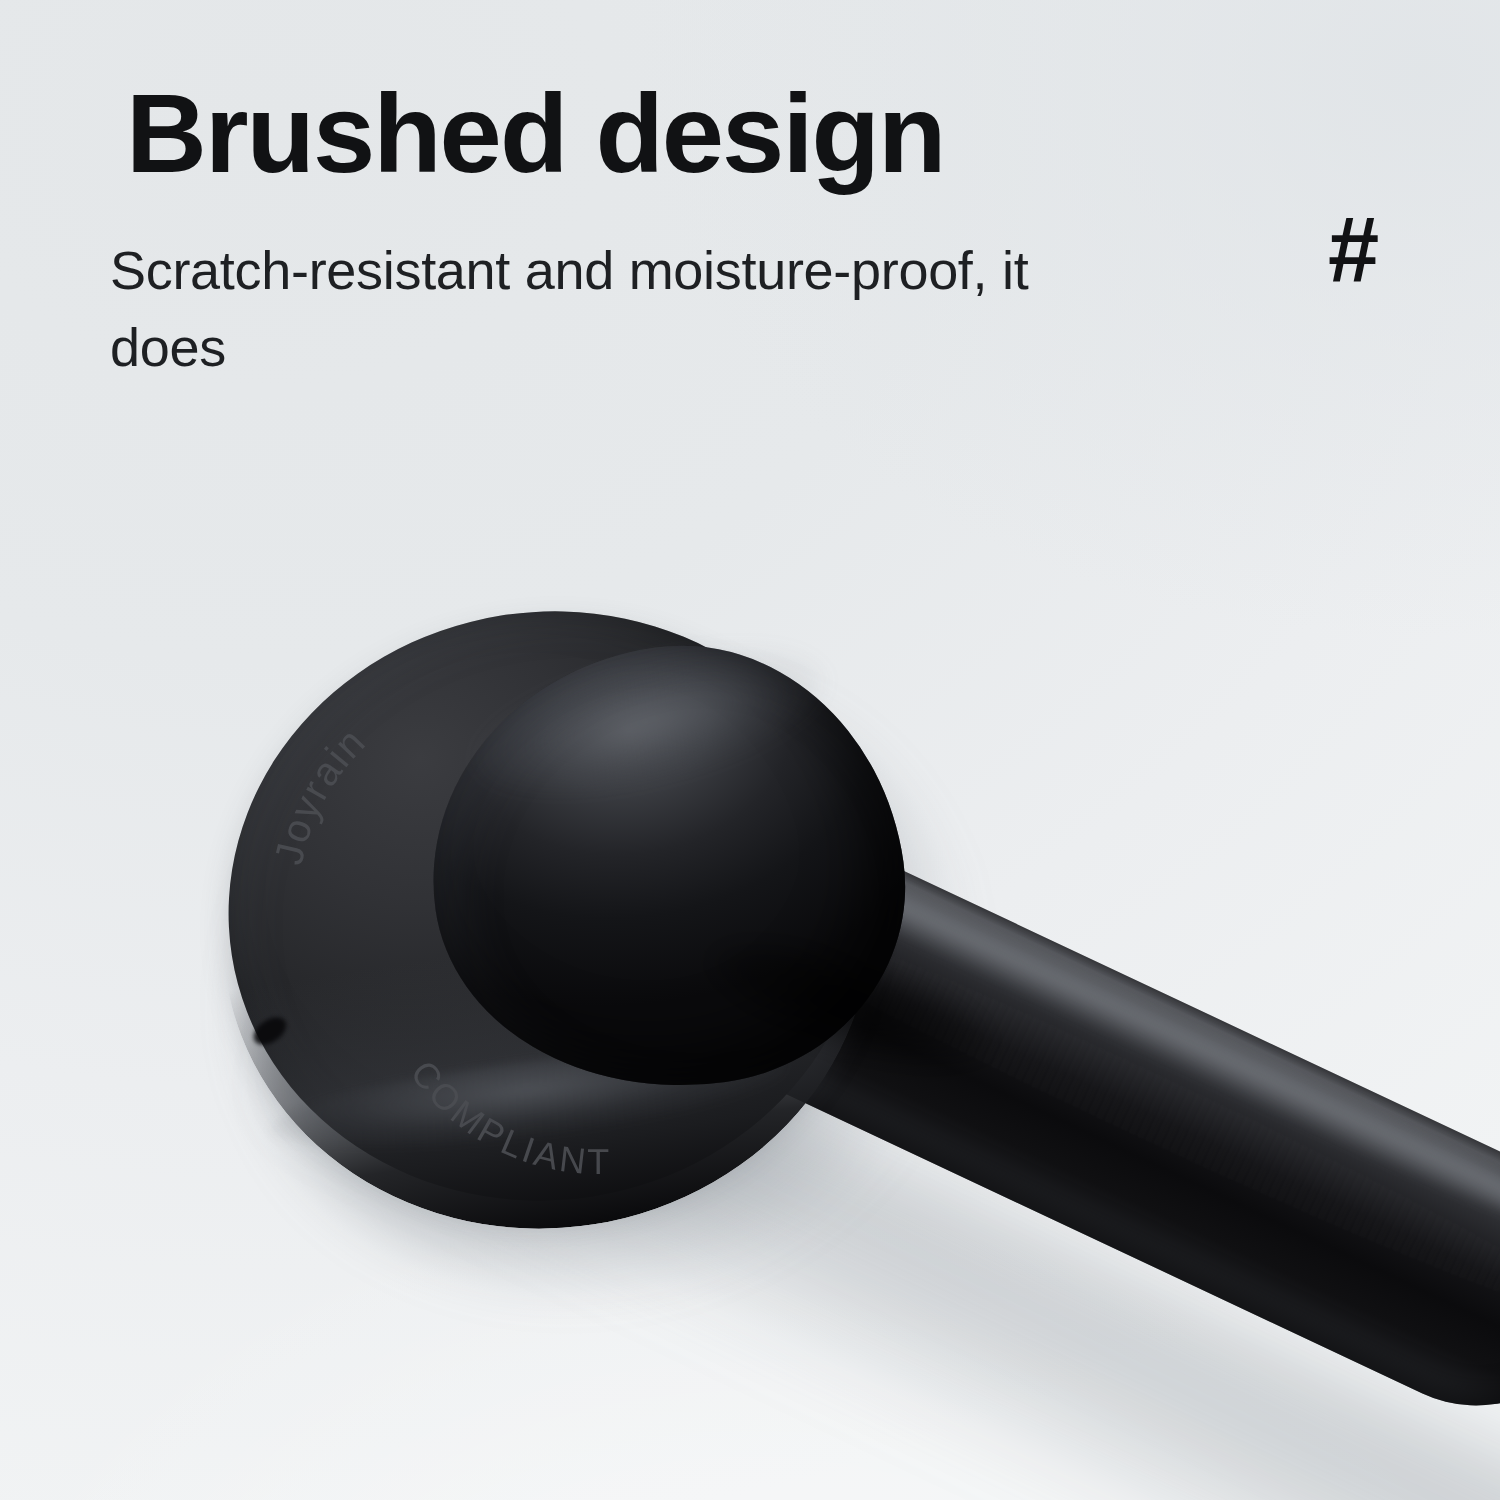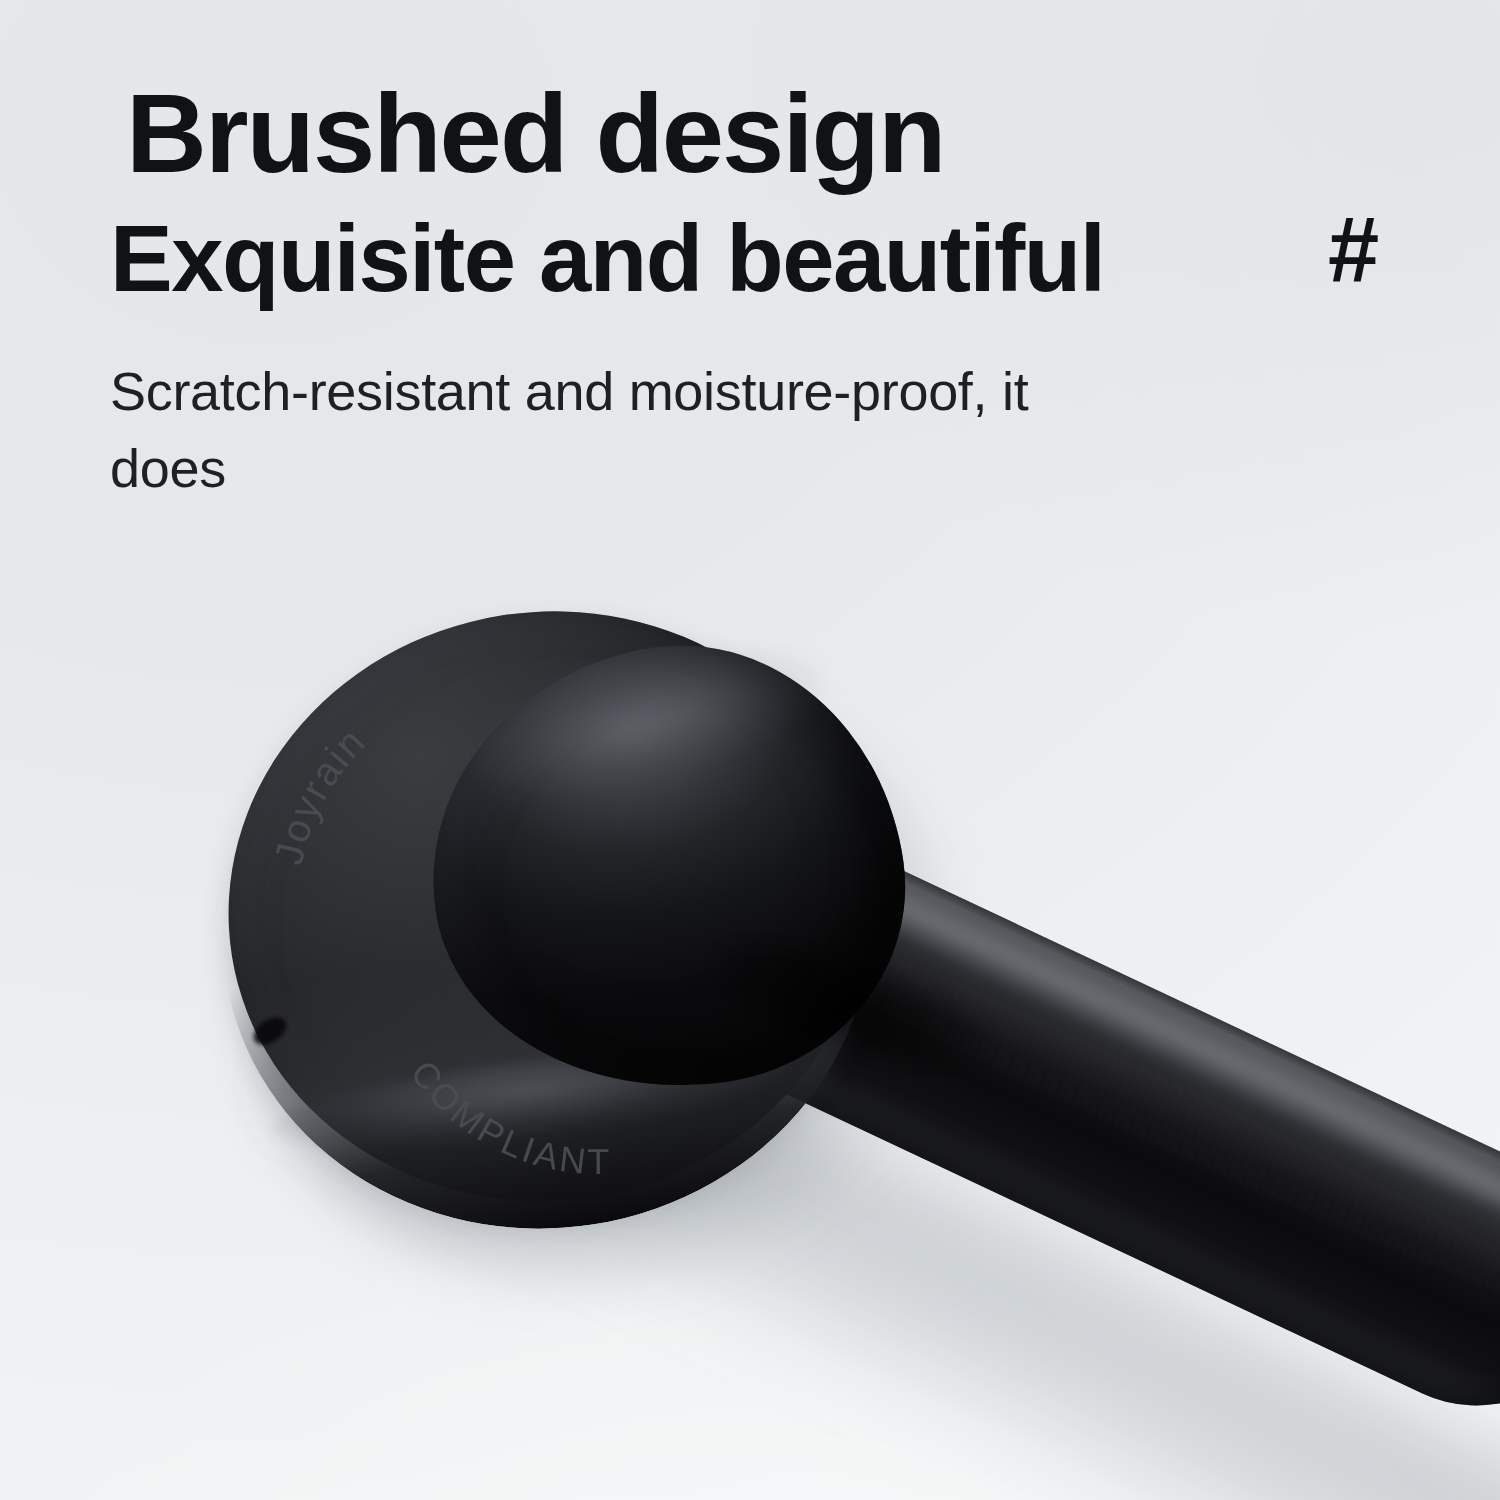--- a/index.html
+++ b/index.html
@@ -330,7 +330,6 @@
 
   <div class="copy">
     <h1 class="headline-1">Brushed design</h1>
-    <h2 class="headline-2">Exquisite and beautiful</h2>
     <p class="subcopy">
       <span>Scratch-resistant and moisture-proof, it does</span><br>
     </p>

